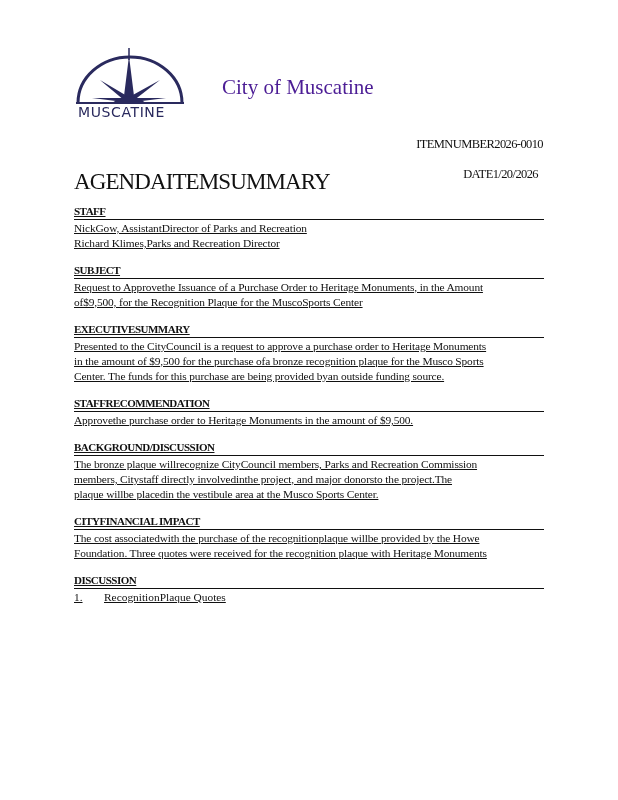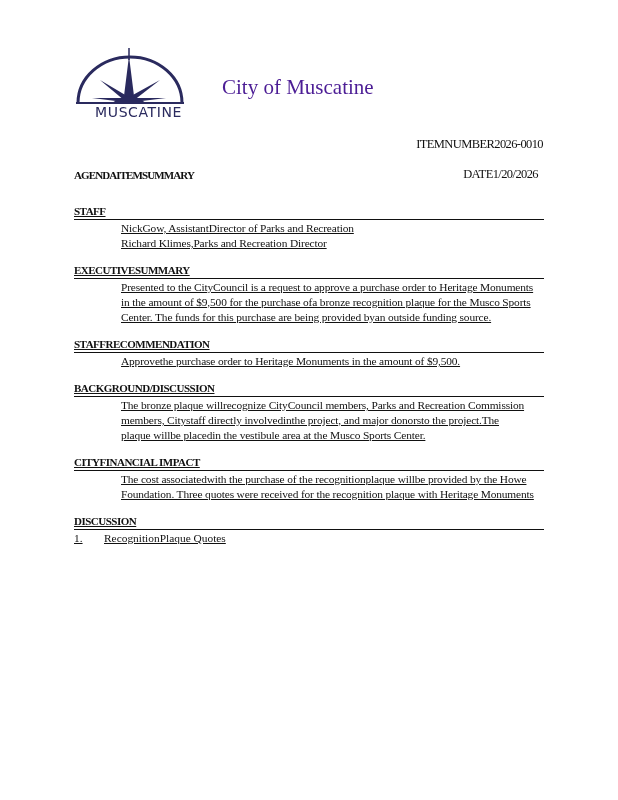--- a/index.html
+++ b/index.html
@@ -119,7 +119,7 @@
 
     <line x1="4" y1="57" x2="112" y2="57" stroke="#2a2a5e" stroke-width="2"></line>
   </svg>
-  <div style="position:absolute;left:6px;top:58px;width:104px;text-align:right;font-family:'DejaVu Sans','Liberation Sans',sans-serif;font-size:14px;letter-spacing:0.6px;color:#2a2a5e;line-height:16px;">MUSCATINE</div>
+  <div style="position:absolute;left:6px;top:58px;width:104px;text-align:left;font-family:'DejaVu Sans','Liberation Sans',sans-serif;font-size:14px;letter-spacing:0.6px;color:#2a2a5e;line-height:16px;">MUSCATINE</div>
 </div>
 
 <div class="city-title">City of Muscatine</div>

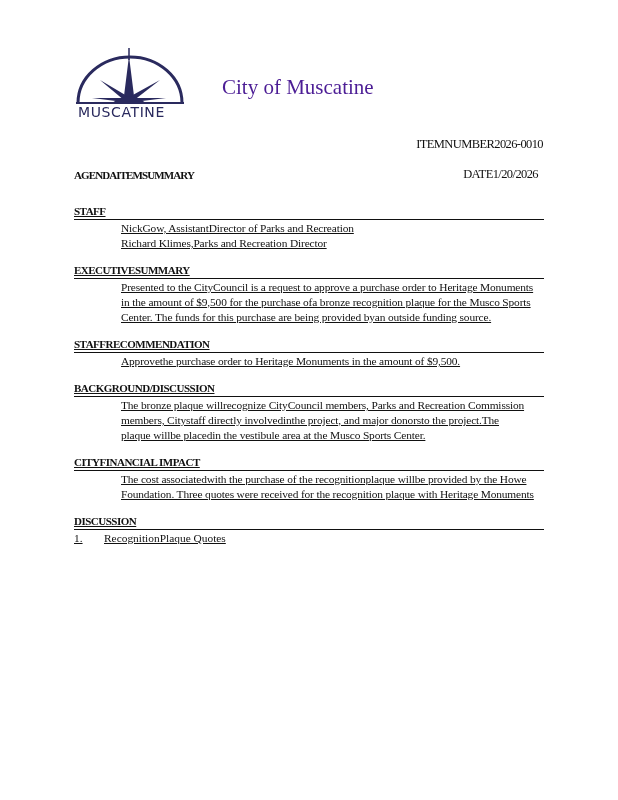--- a/index.html
+++ b/index.html
@@ -51,8 +51,8 @@
       position: absolute;
       left: 74px;
       top: 169px;
-      font-size: 11px;
-      font-weight: bold;
+      font-size: 23px;
+      font-weight: normal;
       letter-spacing: -0.9px;
     }
     .sections {

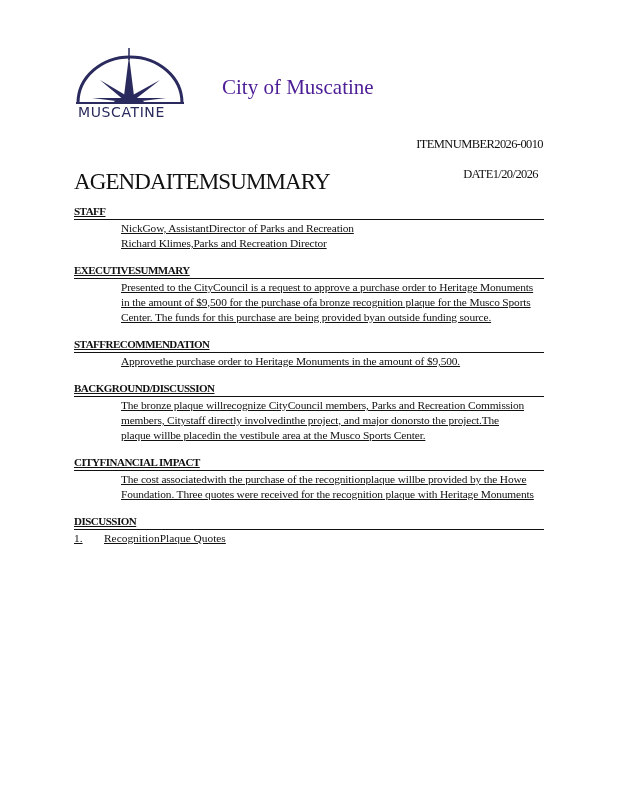--- a/index.html
+++ b/index.html
@@ -79,7 +79,6 @@
       padding-top: 1px;
       text-align: justify;
       letter-spacing: -0.15px;
-      margin-left: 47px;
     }
     .body-line {
       display: block;

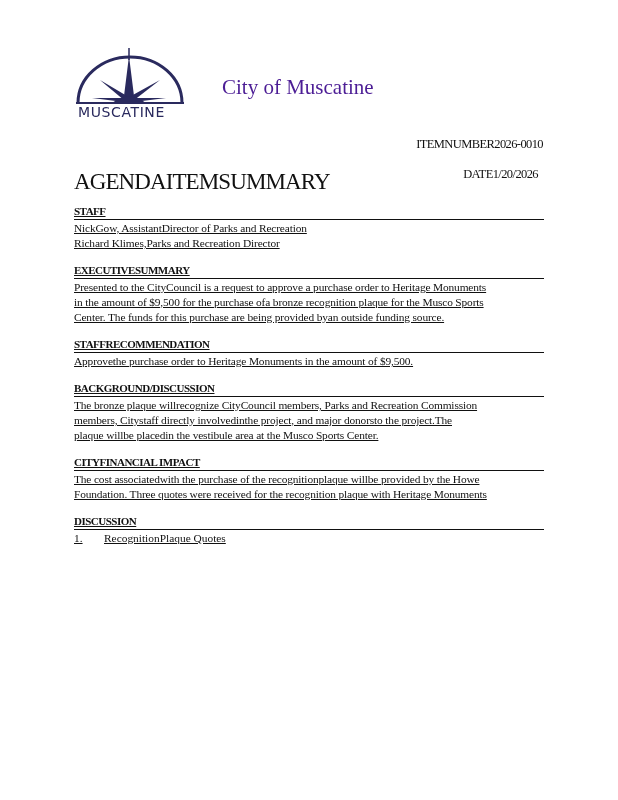--- a/index.html
+++ b/index.html
@@ -139,6 +139,13 @@
     </div>
   </div>
 
+  <div class="section">
+    <div class="section-heading">SUBJECT</div>
+    <div class="section-body">
+      <span class="body-line">Request to Approvethe Issuance of a Purchase  Order to Heritage  Monuments,  in the  Amount</span>
+      <span class="body-line">of$9,500,  for the Recognition Plaque for the  MuscoSports Center</span>
+    </div>
+  </div>
 
   <div class="section">
     <div class="section-heading">EXECUTIVESUMMARY</div>

